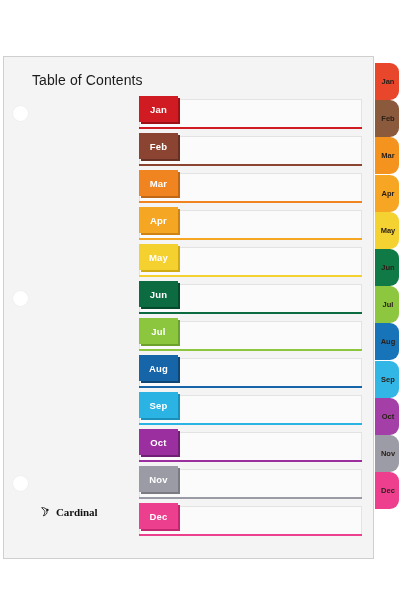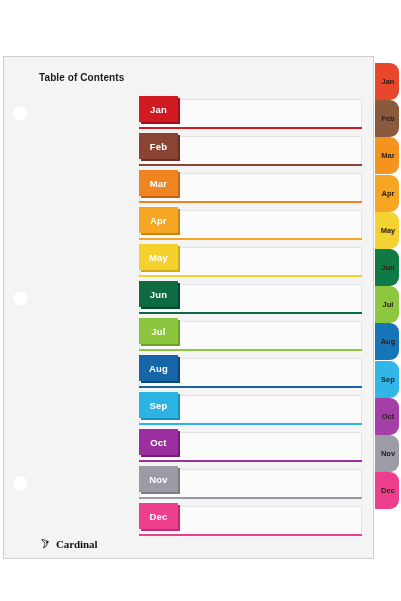--- a/index.html
+++ b/index.html
@@ -41,9 +41,9 @@
 
   .toc-title{
     position:absolute;
-    left:39px; top:72px;
-    font-size:10px;
-    font-weight:bold;
+    left:32px; top:72px;
+    font-size:14px;
+    font-weight:normal;
     color:#1b1b1b;
     letter-spacing:0.1px;
     white-space:nowrap;

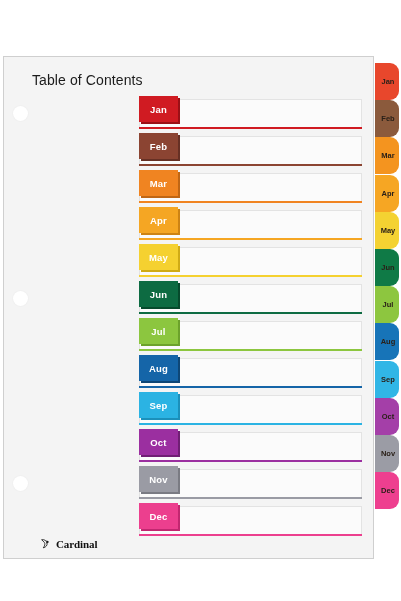--- a/index.html
+++ b/index.html
@@ -111,7 +111,6 @@
     display:flex;
     align-items:center;
     gap:3px;
-    margin-top:32px;
   }
   #logo .mark{ width:13px;height:13px; display:block; }
   #logo .word{

